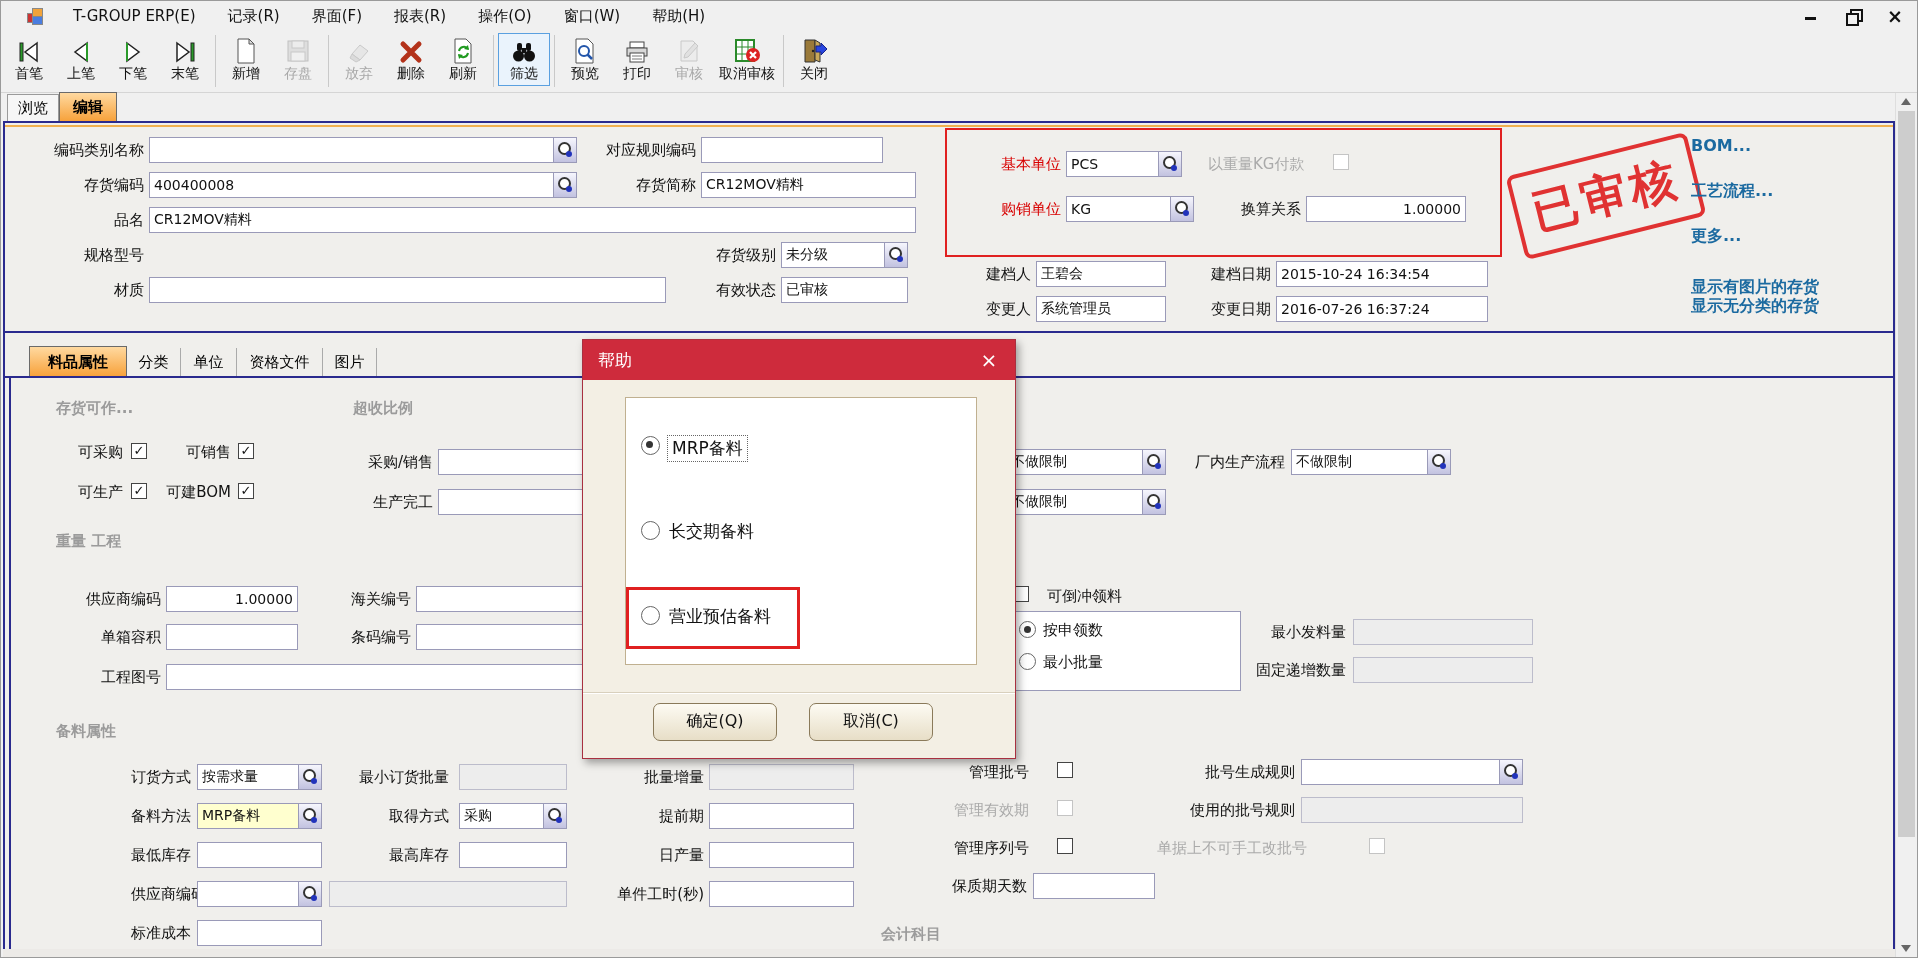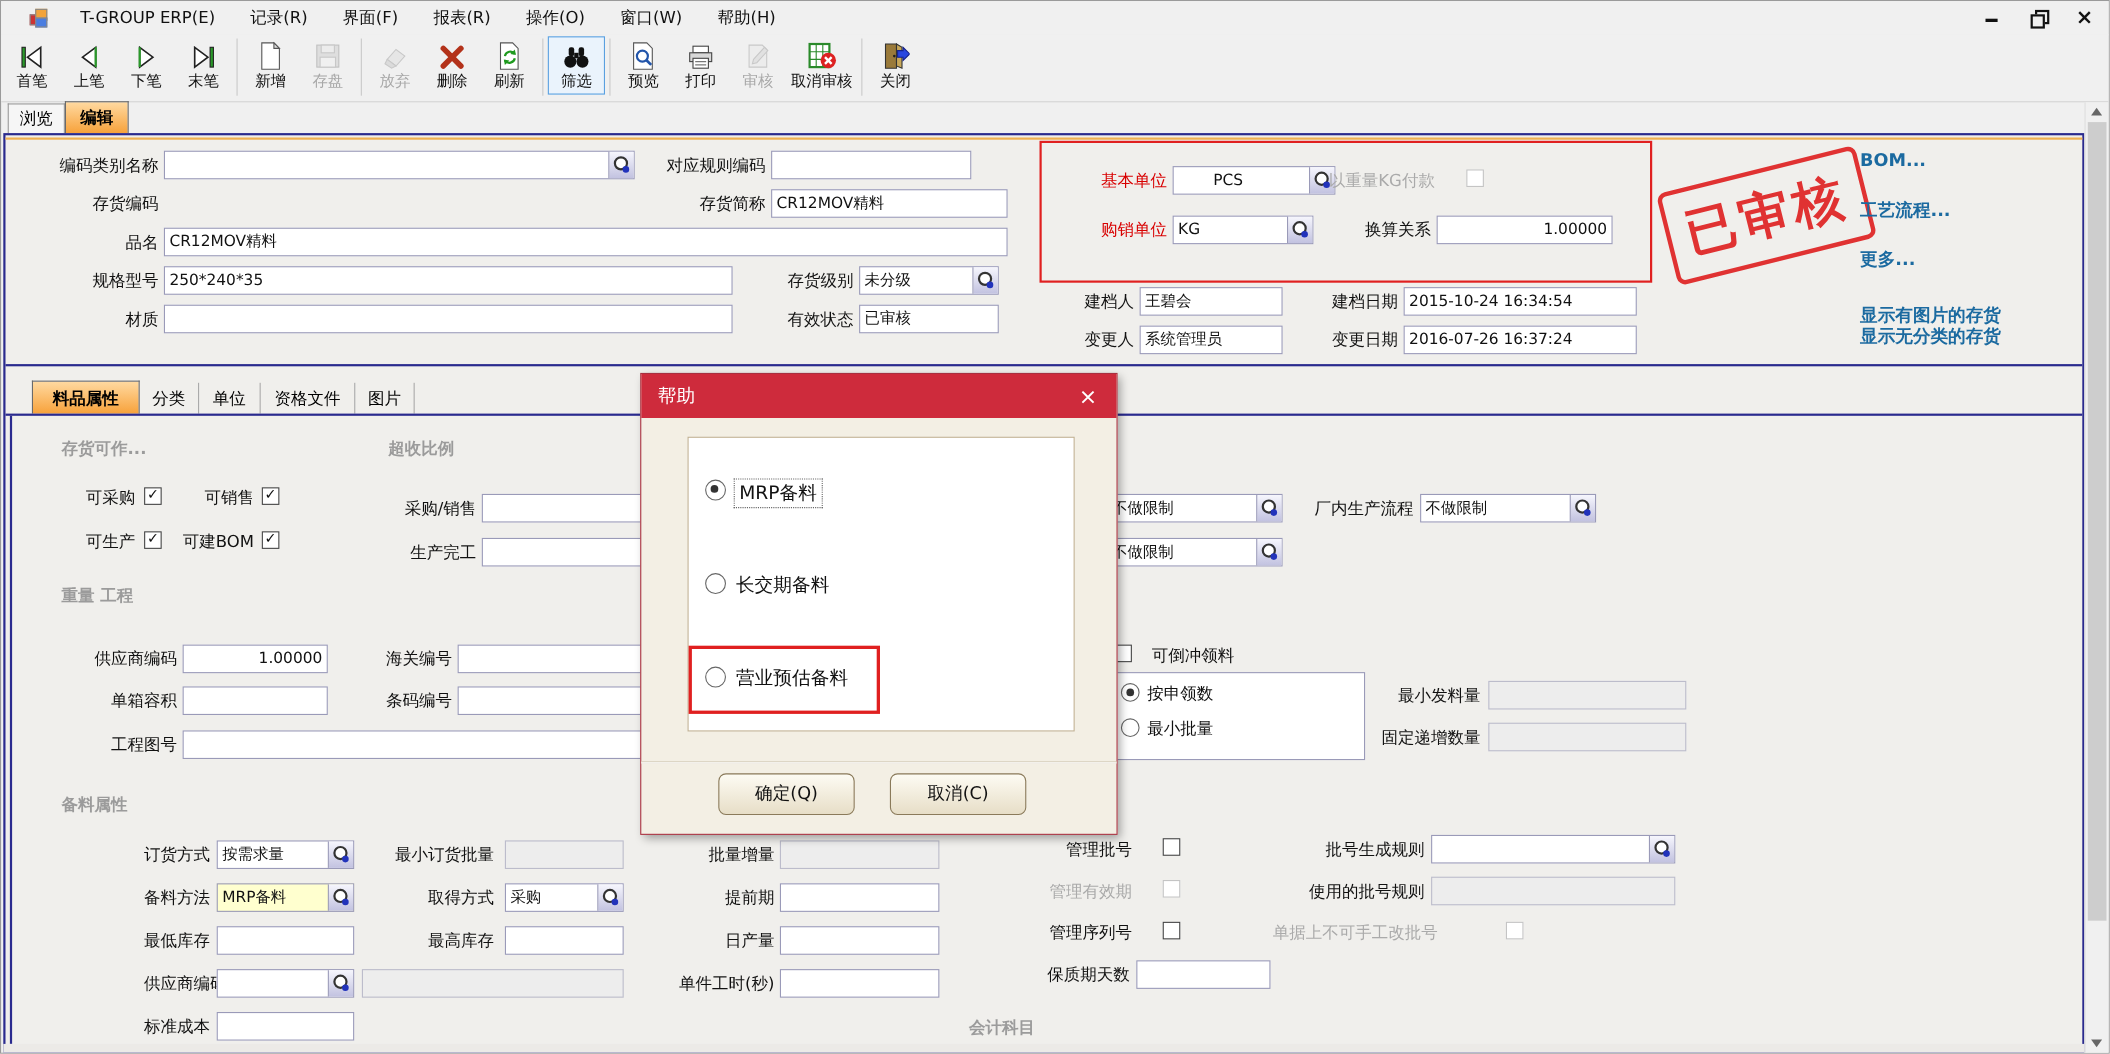--- a/index.html
+++ b/index.html
@@ -315,7 +315,7 @@
 
   <div class="redbox" style="left:944px;top:127px;width:553px;height:125px;z-index:50;"></div>
   <div class="lbl red-lbl" style="left:960px;top:152px;width:100px;">基本单位</div>
-  <div class="fld" style="left:1065px;top:150px;width:148px;padding-left:32px;">
+  <div class="fld" style="left:1065px;top:150px;width:116px;">
     <input value="PCS" style="">
     <span class="lookup"></span>
   </div>

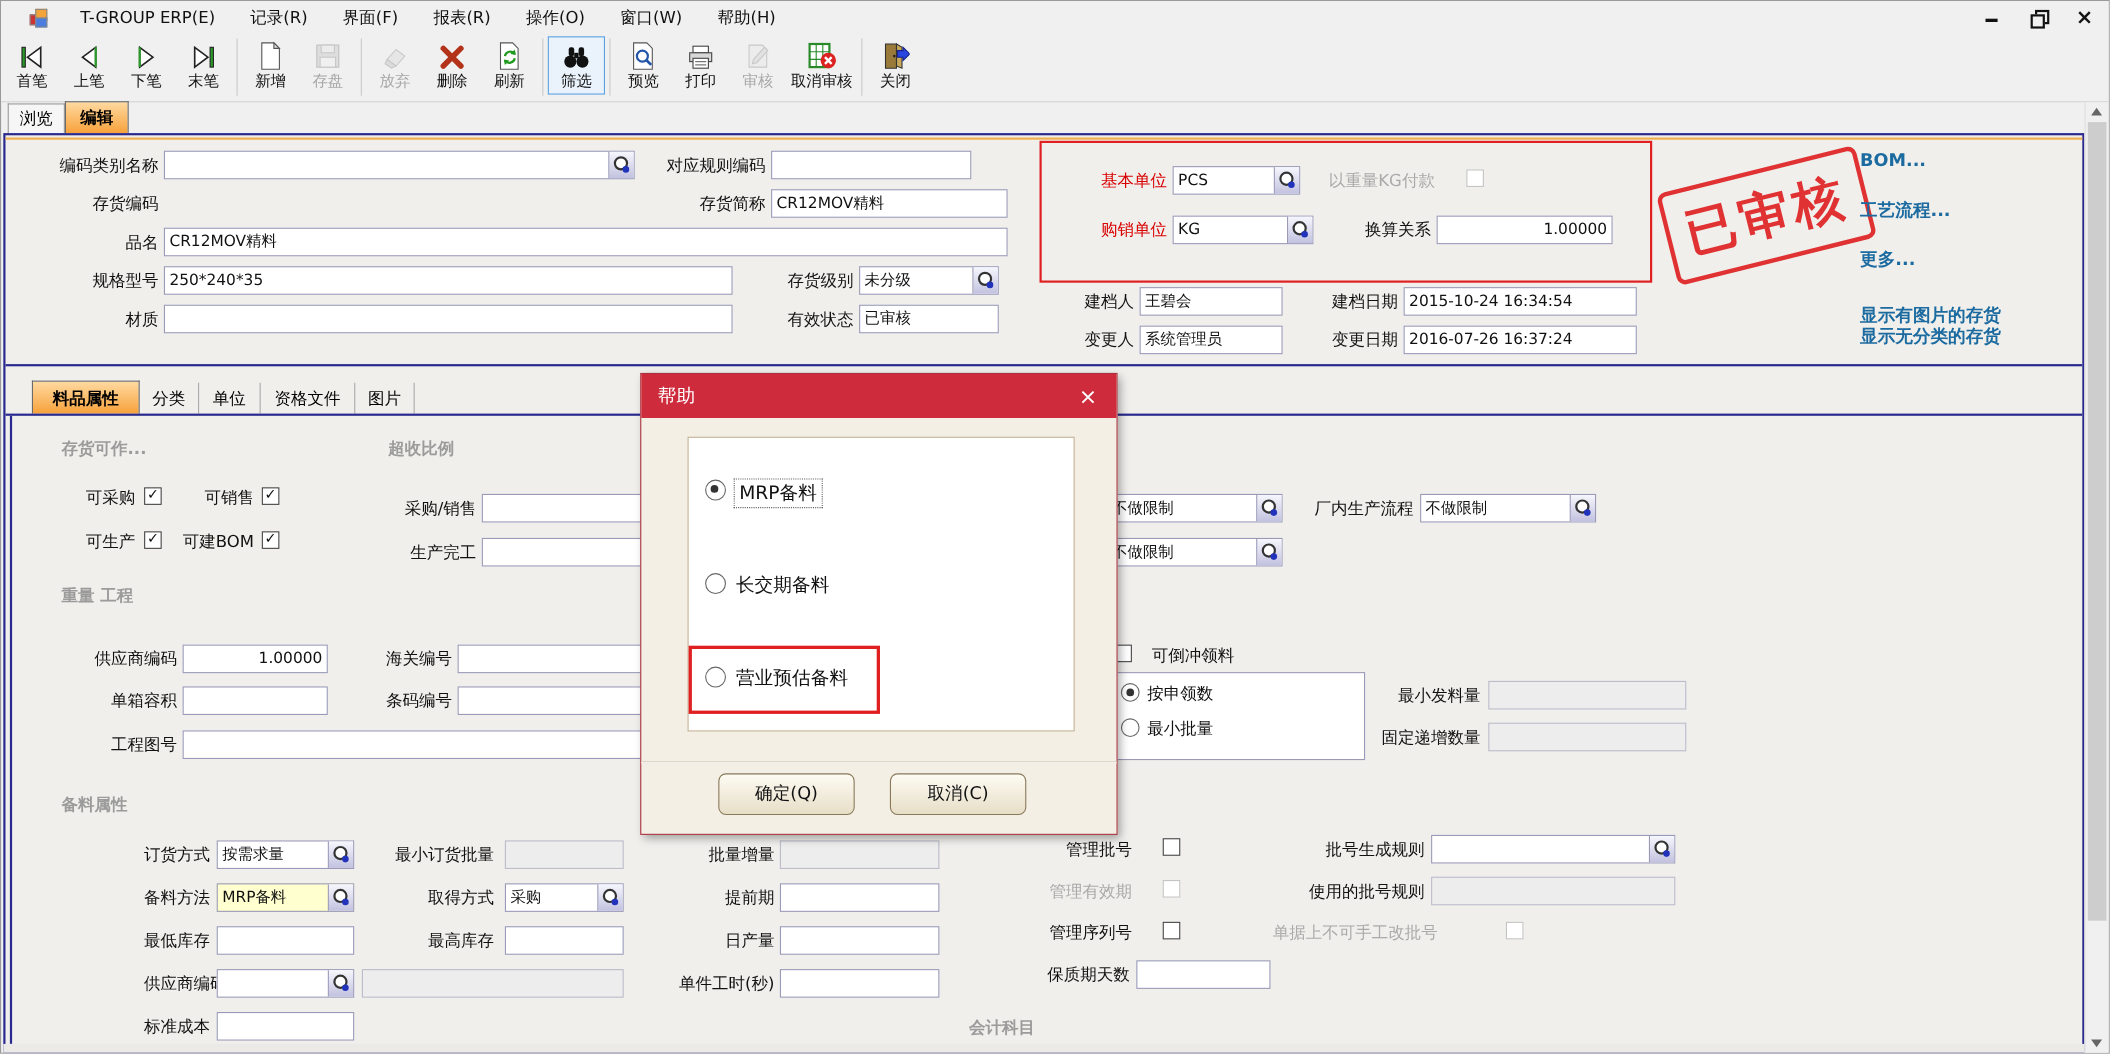--- a/index.html
+++ b/index.html
@@ -284,6 +284,10 @@
   </div>
 
   <div class="lbl" style="left:8px;top:173px;width:135px;">存货编码</div>
+  <div class="fld" style="left:148px;top:171px;width:428px;">
+    <input value="400400008" style="">
+    <span class="lookup"></span>
+  </div>
   <div class="lbl" style="left:585px;top:173px;width:110px;">存货简称</div>
   <div class="fld" style="left:700px;top:171px;width:215px;">
     <input value="CR12MOV精料" style="">

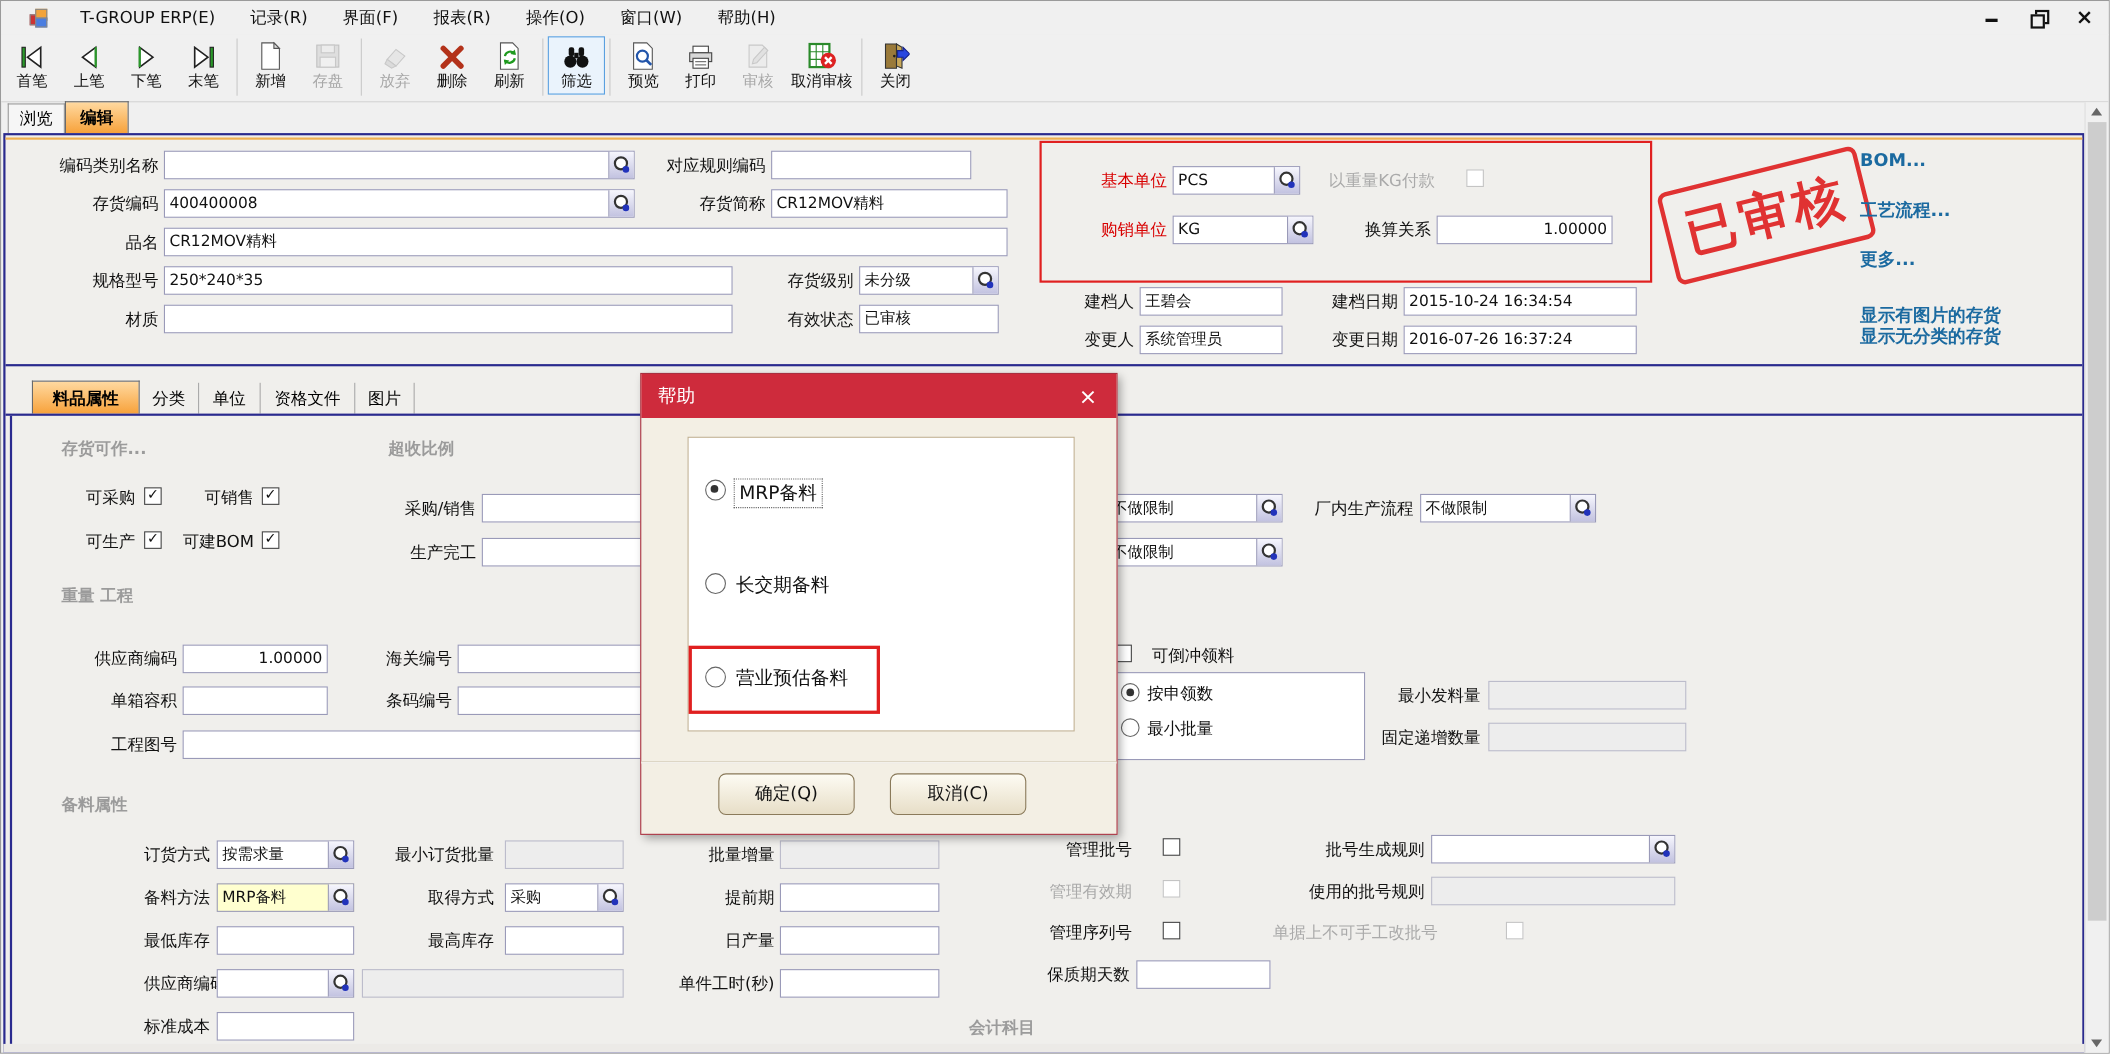--- a/index.html
+++ b/index.html
@@ -299,9 +299,6 @@
   </div>
 
   <div class="lbl" style="left:8px;top:243px;width:135px;">规格型号</div>
-  <div class="fld" style="left:148px;top:241px;width:517px;">
-    <input value="250*240*35" style="">
-  </div>
   <div class="lbl" style="left:690px;top:243px;width:85px;">存货级别</div>
   <div class="fld" style="left:780px;top:241px;width:127px;">
     <input value="未分级" style="">

